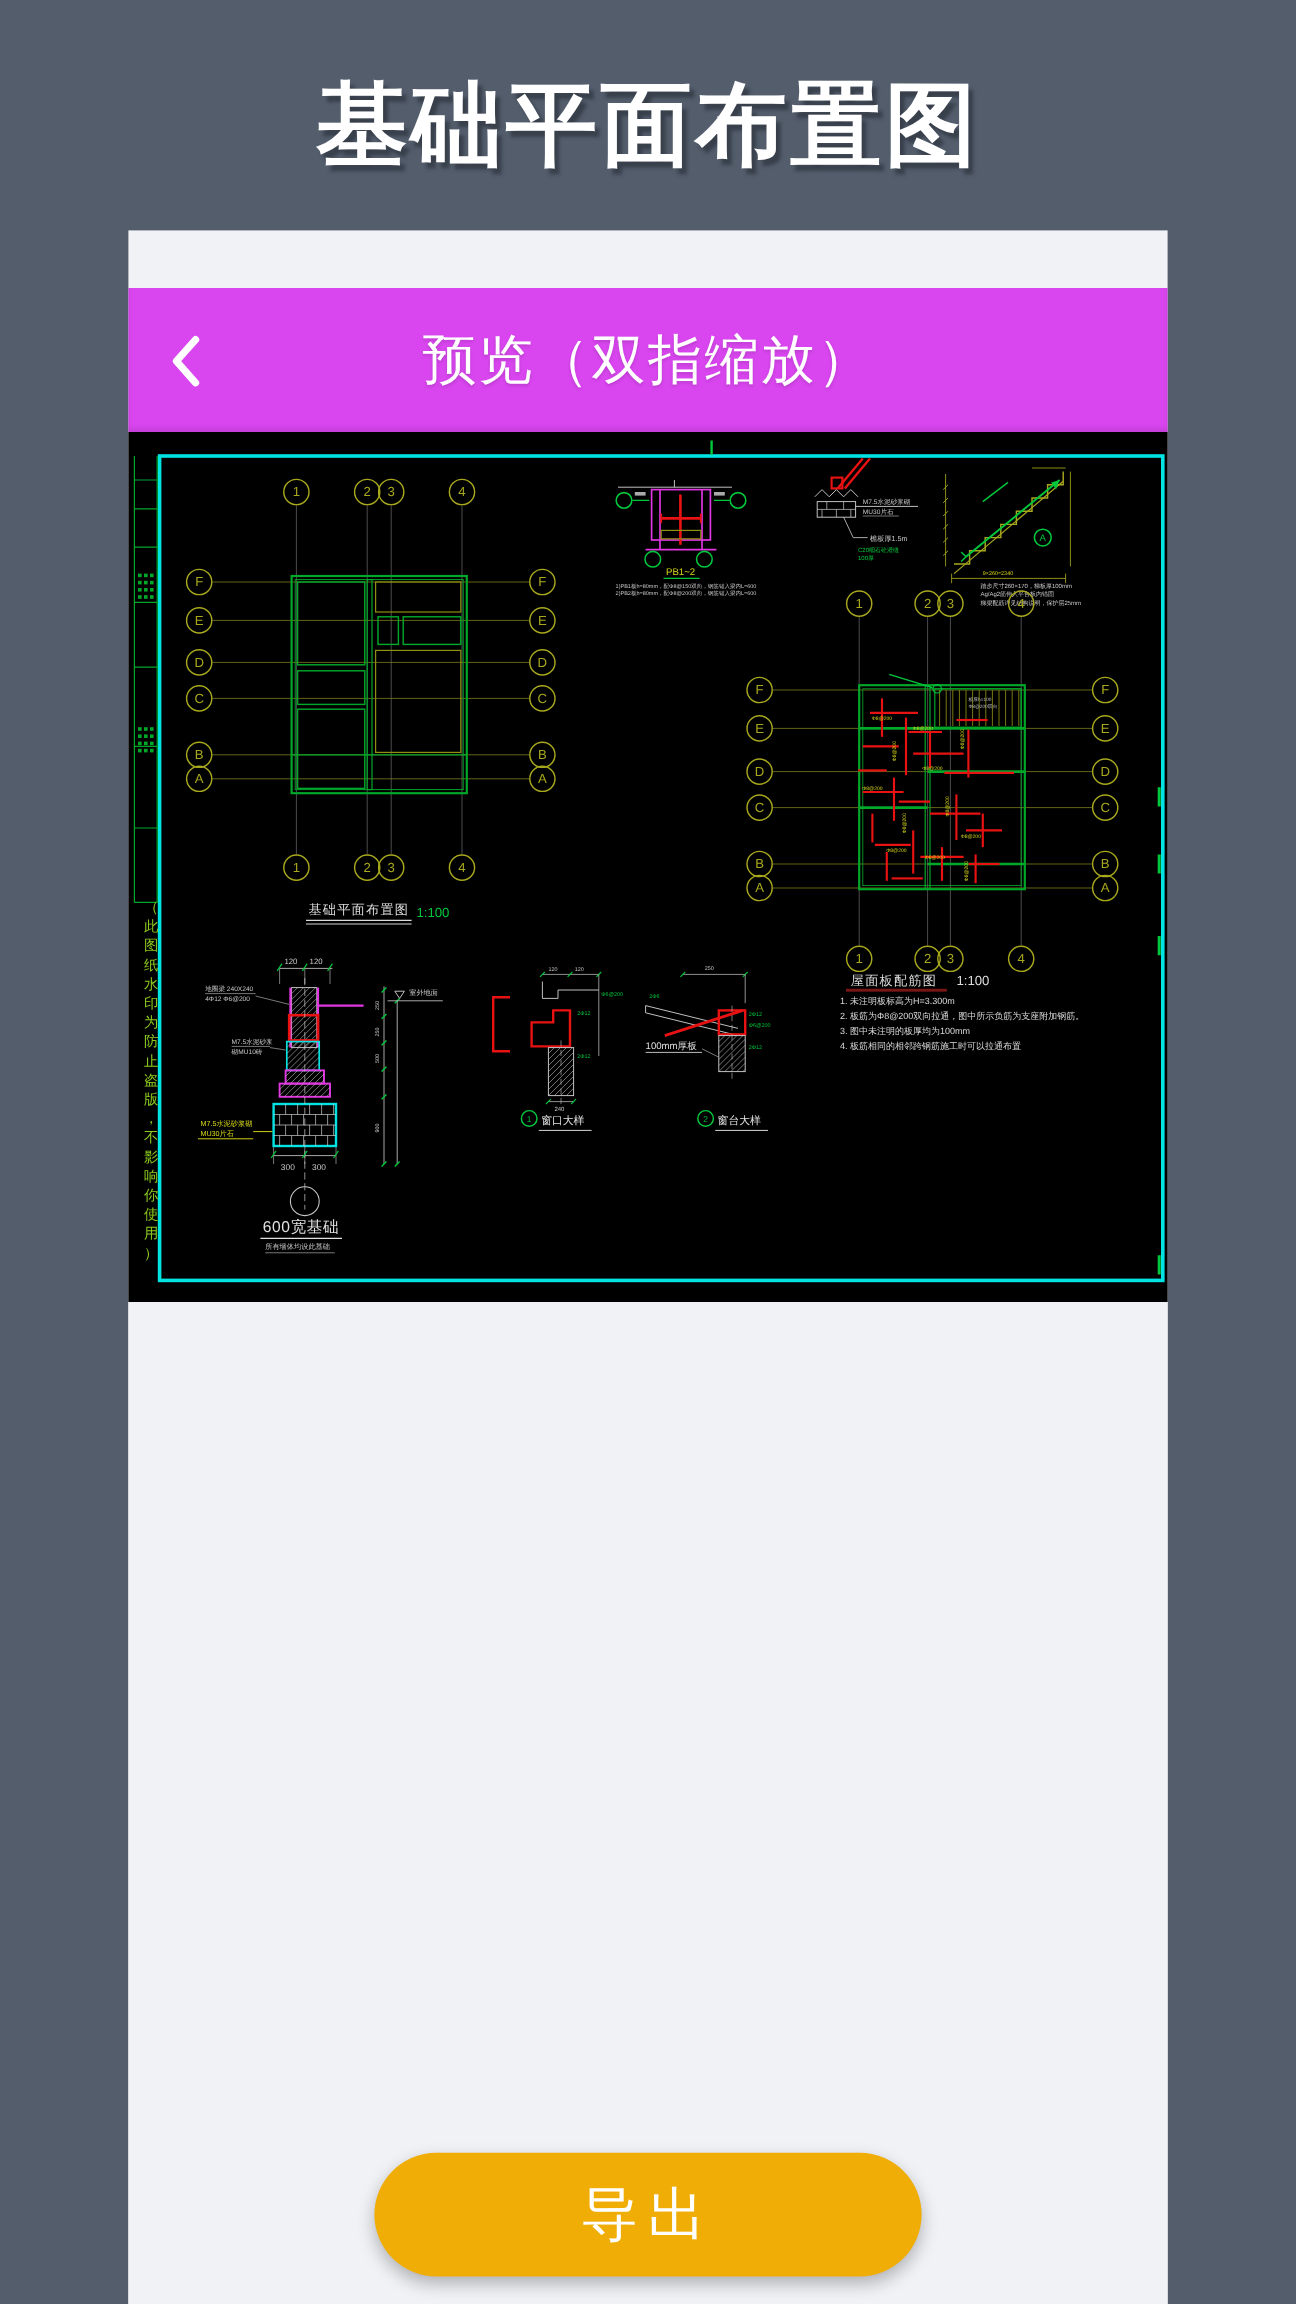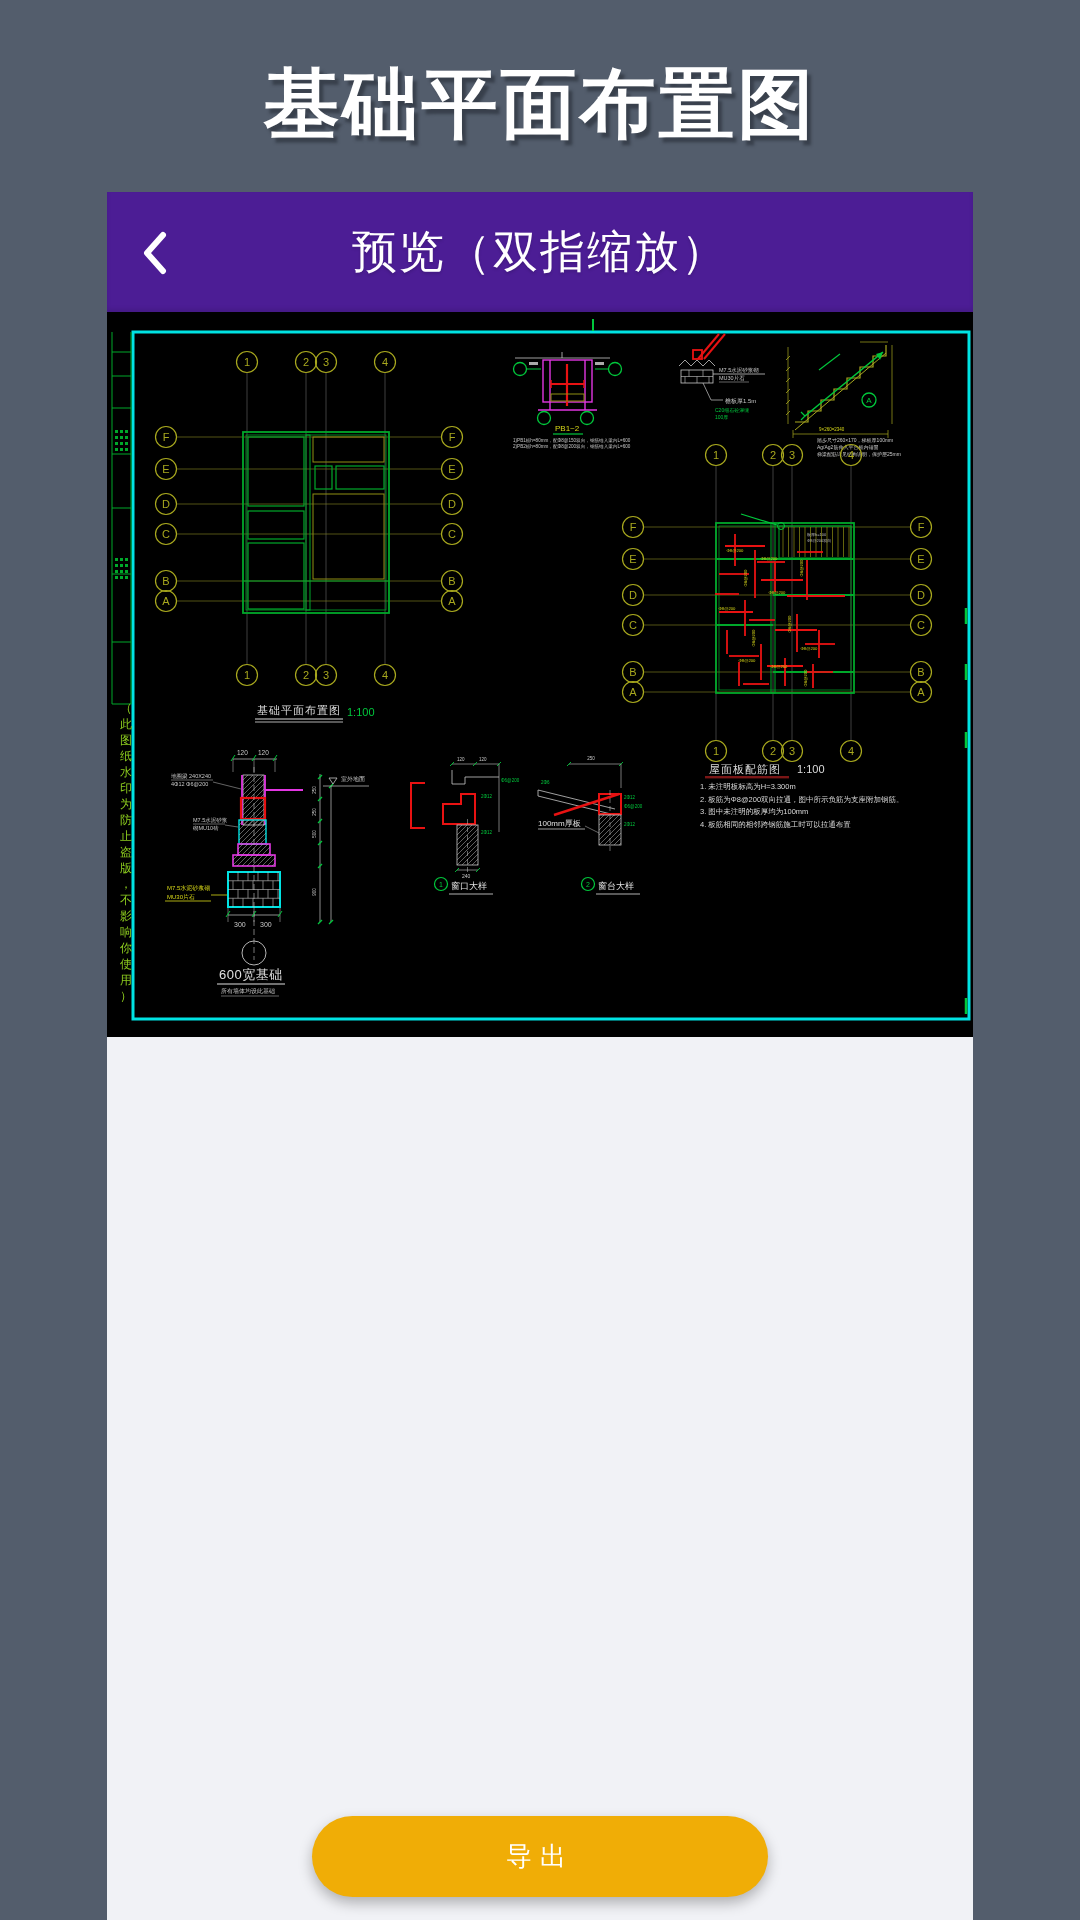--- a/index.html
+++ b/index.html
@@ -10,9 +10,9 @@
              text-shadow:4px 5px 3px rgba(35,40,50,0.55);}
   .card{position:absolute;left:107px;top:192px;width:866px;height:1728px;
         background:#F1F2F6;display:flex;flex-direction:column;}
-  .card-header{position:relative;height:120px;background:#4c1d95;flex:0 0 auto;
+  .card-header{position:relative;height:120px;background:#d946ef;flex:0 0 auto;
                display:flex;align-items:center;justify-content:center;
-               box-shadow:inset 0 -3px 4px rgba(0,0,0,0.10);}
+               box-shadow:inset 0 -3px 4px rgba(0,0,0,0.10);margin-top:48px;}
   .back{position:absolute;left:34px;top:38px;width:28px;height:46px;cursor:pointer;}
   .card-header-title{color:#ffffff;font-size:45px;font-weight:500;letter-spacing:2px;
                      text-shadow:0 2px 3px rgba(0,0,0,0.15);}

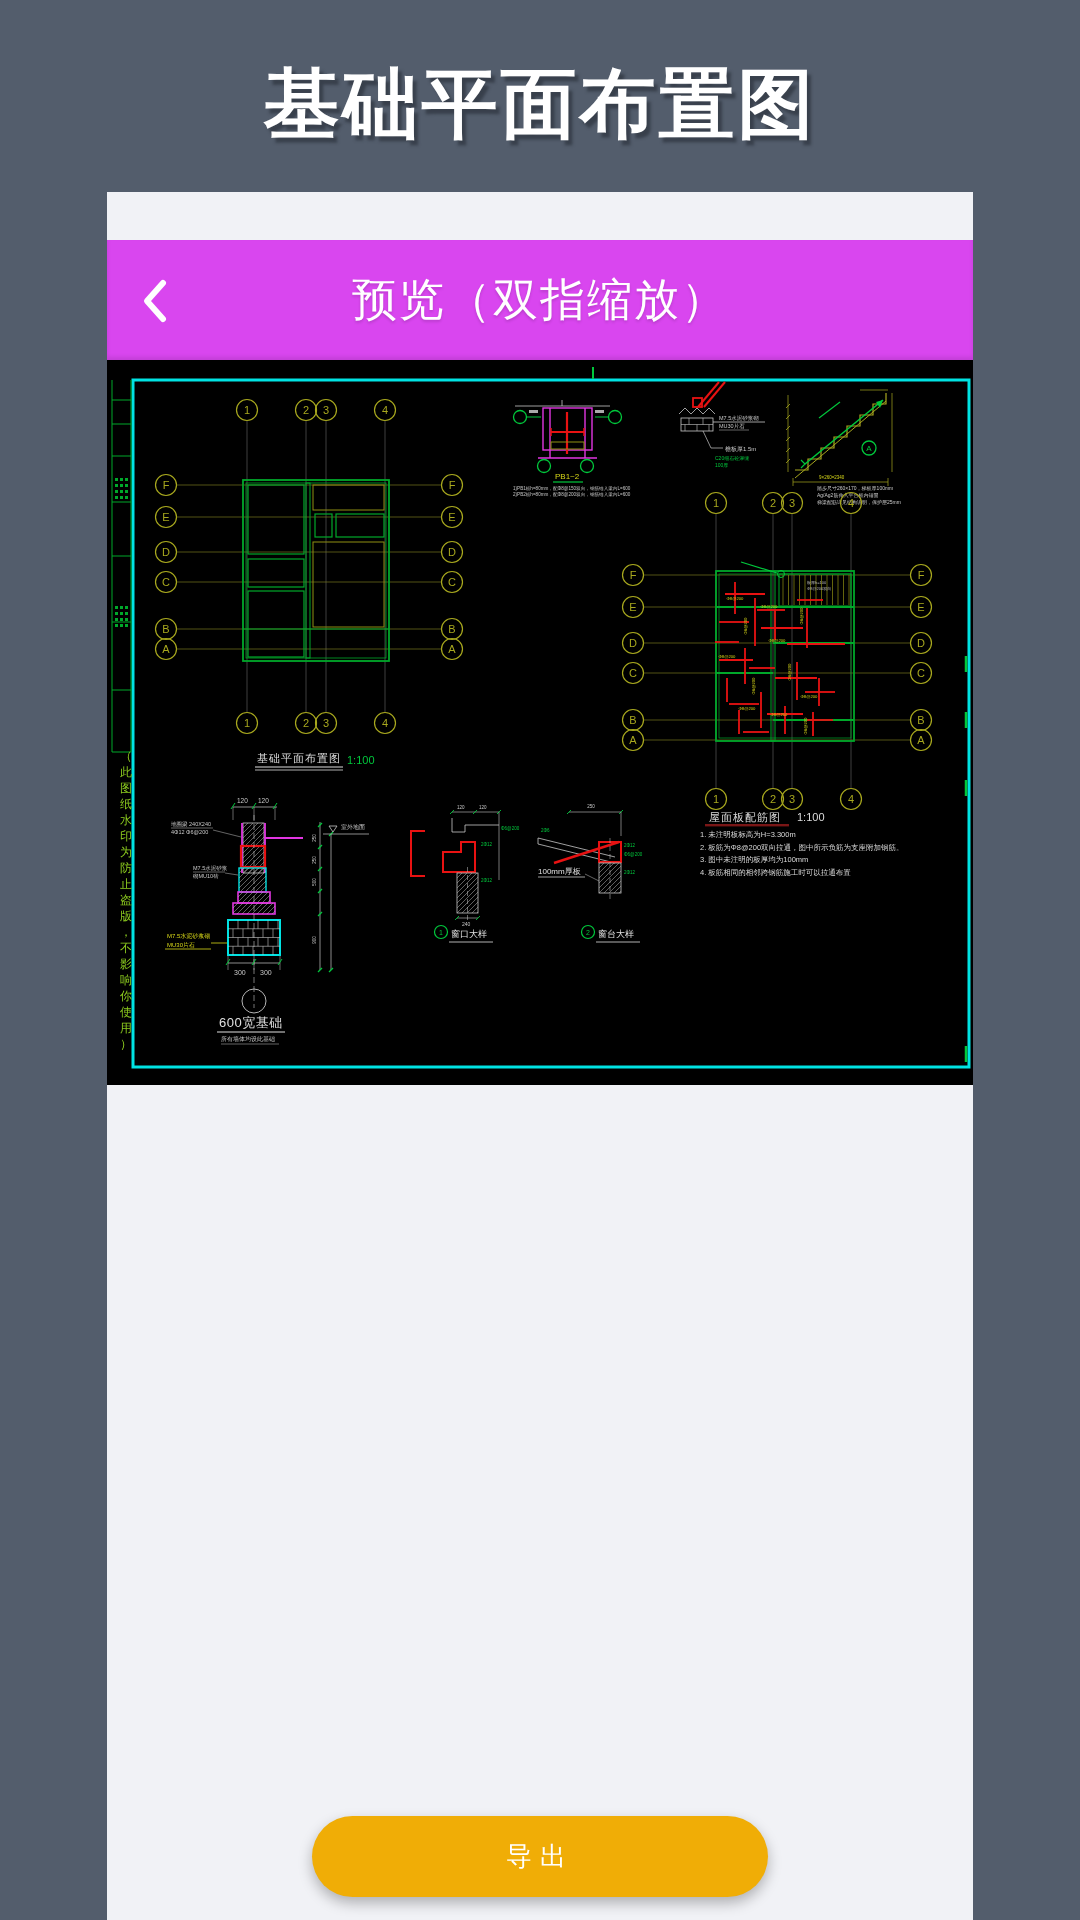--- a/index.html
+++ b/index.html
@@ -19,8 +19,8 @@
   .cad-area{flex:0 0 auto;height:725px;background:#000000;line-height:0;}
   .card-body{position:relative;flex:1 1 auto;background:#F1F2F6;}
   .export-btn{position:absolute;left:50%;bottom:23px;transform:translateX(-50%);
-              width:456px;height:81px;border:none;border-radius:52px;
-              background:#F0AD06;color:#ffffff;font-size:26px;letter-spacing:8px;
+              width:456px;height:103px;border:none;border-radius:52px;
+              background:#F0AD06;color:#ffffff;font-size:48px;letter-spacing:8px;
               font-family:inherit;font-weight:500;cursor:pointer;
               box-shadow:0 6px 14px rgba(0,0,0,0.28);}
   text{font-family:"Liberation Sans","DejaVu Sans",sans-serif;}

